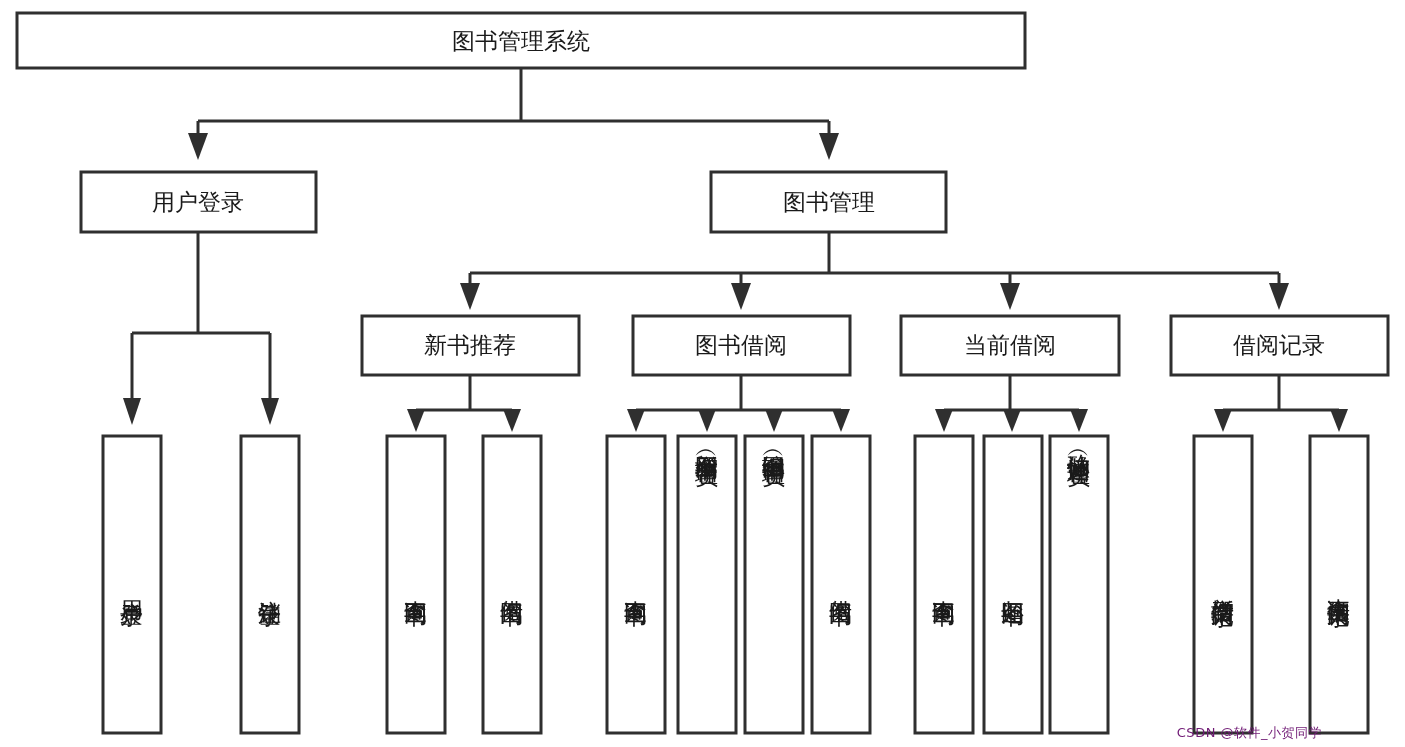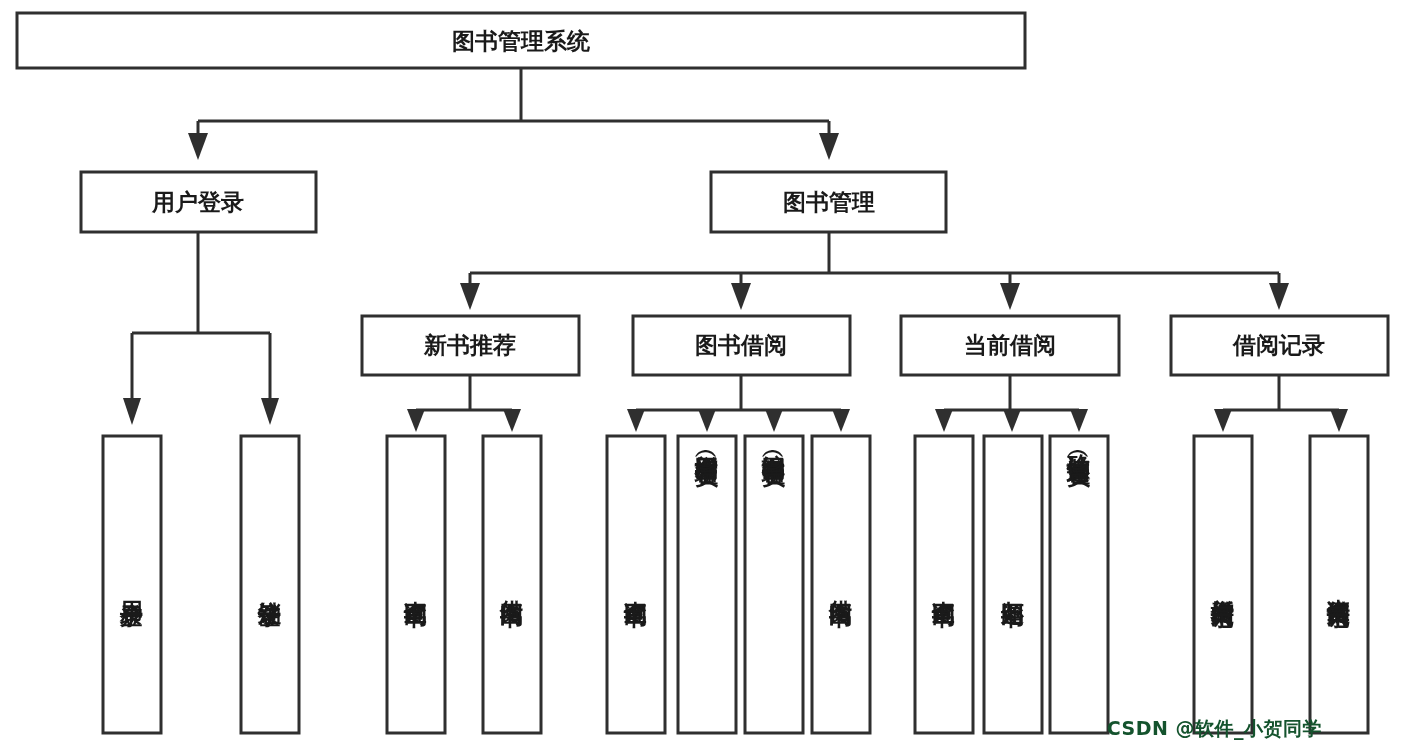--- a/index.html
+++ b/index.html
@@ -19,7 +19,6 @@
     width: 1330px;
     height: 747px;
     background: #ffffff;
-    font-weight: bold;
   }
   svg.canvas {
     position: absolute;

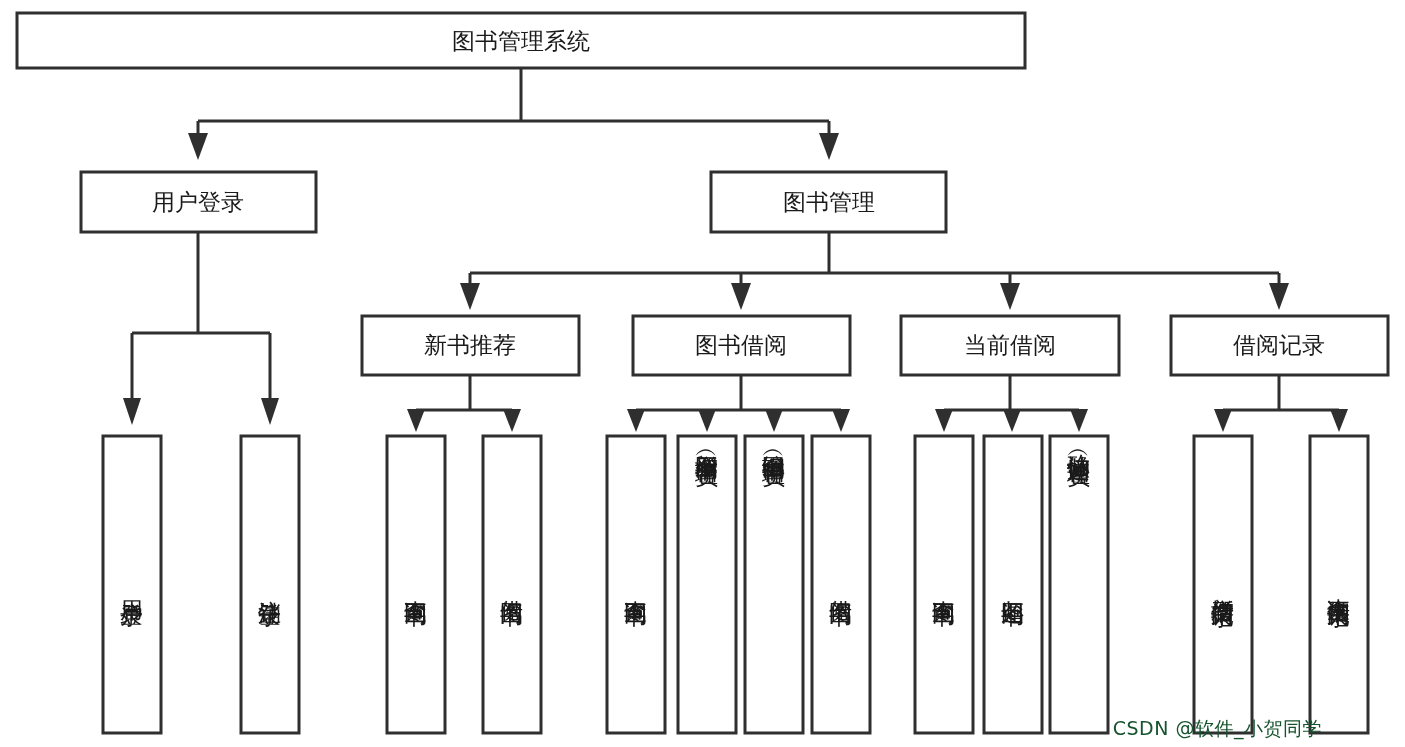--- a/index.html
+++ b/index.html
@@ -72,8 +72,8 @@
     right: 8px;
     bottom: 5px;
     font-family: "DejaVu Sans", "Liberation Sans", sans-serif;
-    font-size: 19px;
-    color: #14532d;
+    font-size: 13px;
+    color: #701a75;
     white-space: nowrap;
     letter-spacing: 0.5px;
     margin-left: 27px;

